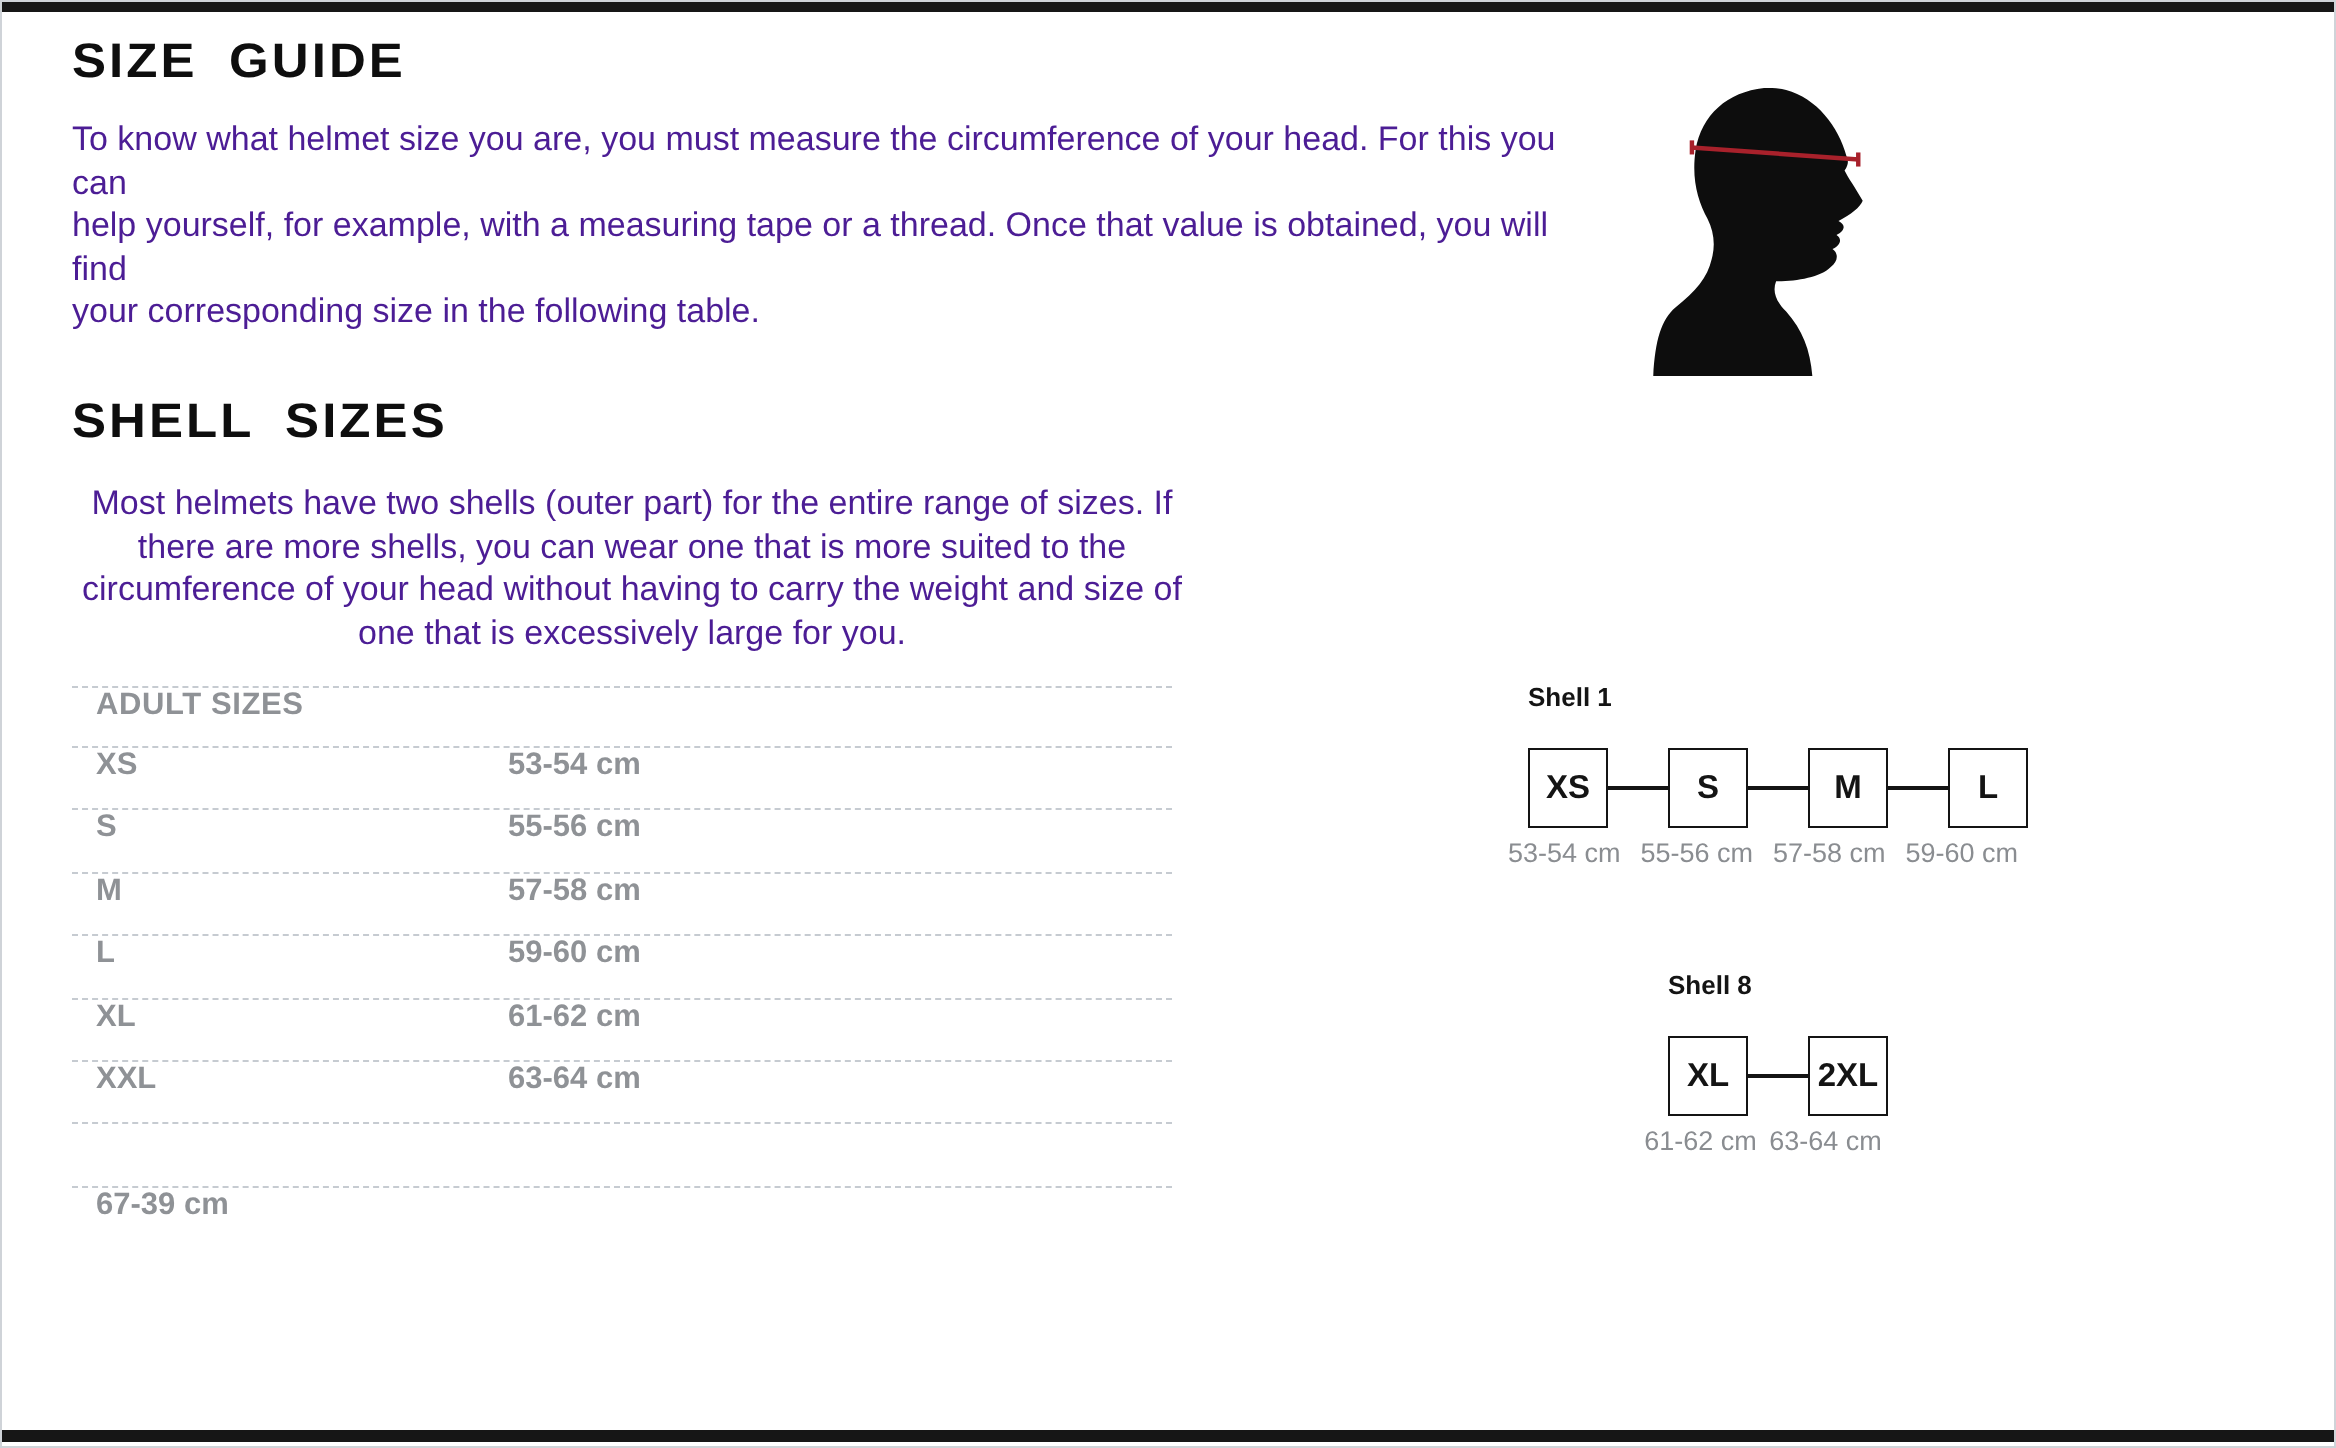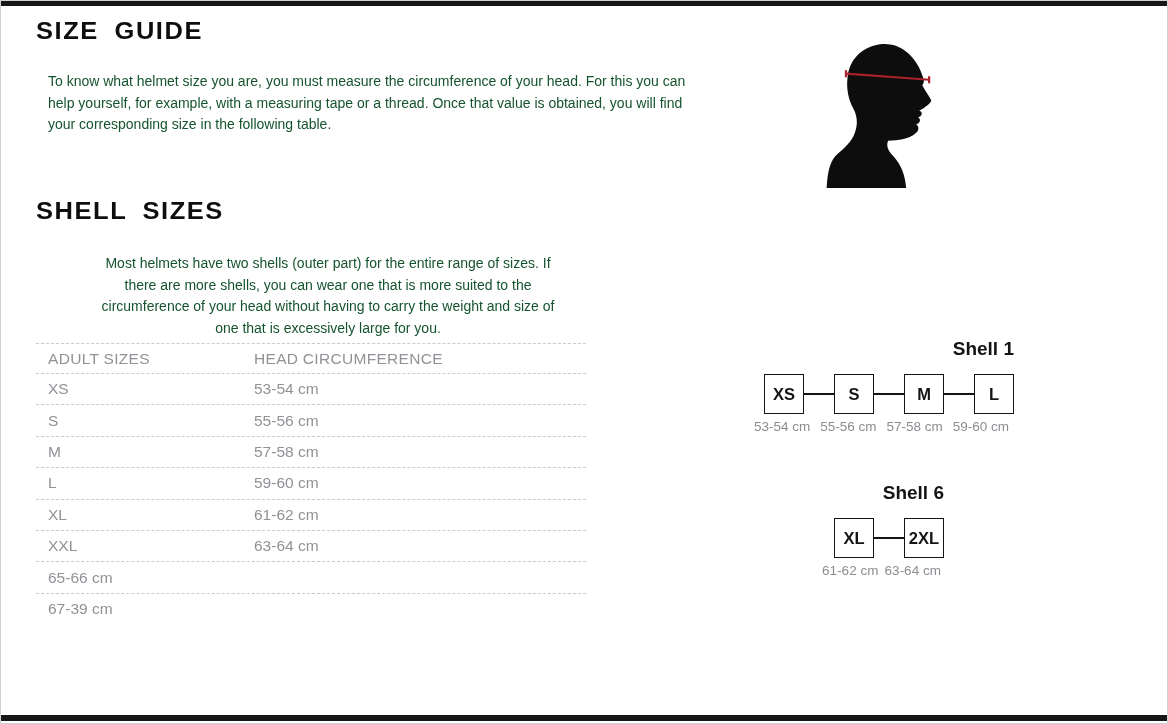--- a/index.html
+++ b/index.html
@@ -35,10 +35,10 @@
   .body-text {
     position: absolute;
     left: 35px;
-    margin: 12px;
-    font-size: 14px;
+    margin: 0;
+    font-size: 17px;
     line-height: 21.6px;
-    color: #14532d;
+    color: #4c1d95;
     white-space: pre-line;
   }
   #size-guide-intro { top: 58px; width: 760px; }

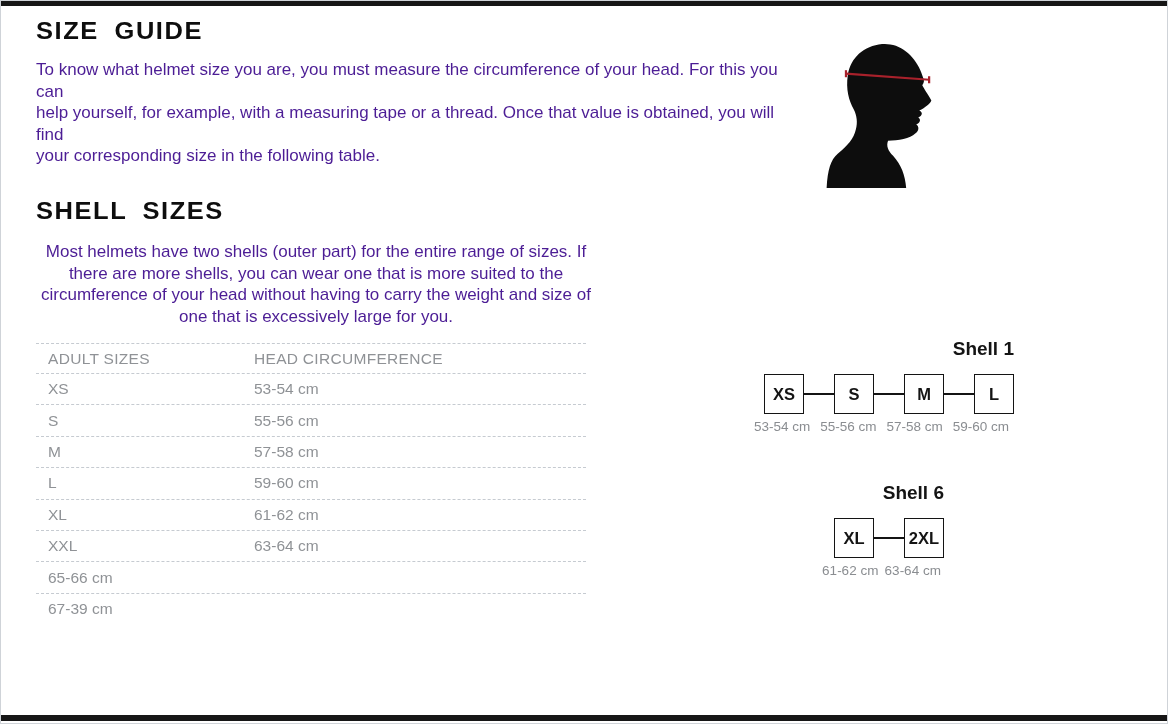--- a/index.html
+++ b/index.html
@@ -57,11 +57,11 @@
   }
   .t-row {
     display: flex;
-    align-items: center;
     box-sizing: border-box;
     height: 31.4px;
     border-top: 1px dashed #c6cbd1;
     padding-left: 12px;
+    font-weight: bold;
   }
   .t-row.header { height: 30px; letter-spacing: 0.3px; }
   .t-col1 { width: 206px; }

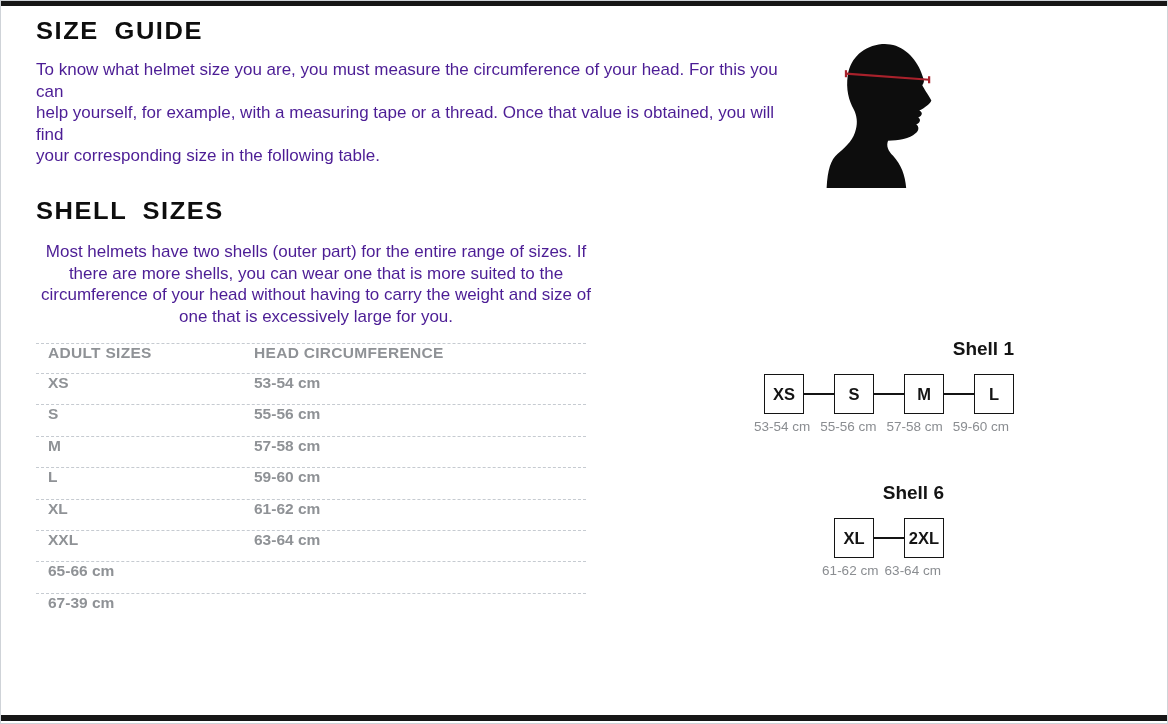--- a/index.html
+++ b/index.html
@@ -153,7 +153,6 @@
   <div class="size-table">
     <div class="t-row header">
       <div class="t-col1">ADULT SIZES</div>
-      <div class="t-col2">HEAD CIRCUMFERENCE</div>
     </div>
     <div class="t-row">
       <div class="t-col1">XS</div>

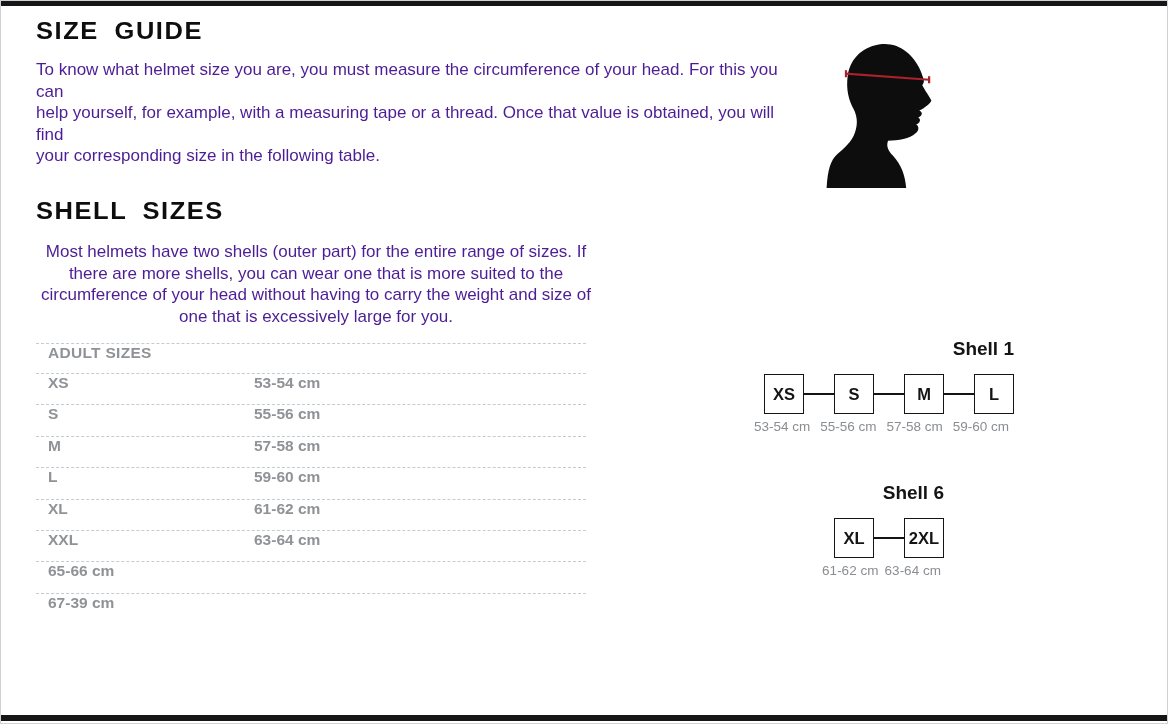--- a/index.html
+++ b/index.html
@@ -72,9 +72,9 @@
   #shell-1 { left: 763px; top: 340px; width: 250px; }
   #shell-2 { left: 833px; top: 484px; width: 110px; }
   .diagram-title {
-    text-align: right;
-    font-weight: bold;
-    font-size: 19px;
+    text-align: left;
+    font-weight: bold;
+    font-size: 13px;
     color: #141414;
     height: 16px;
     line-height: 16px;

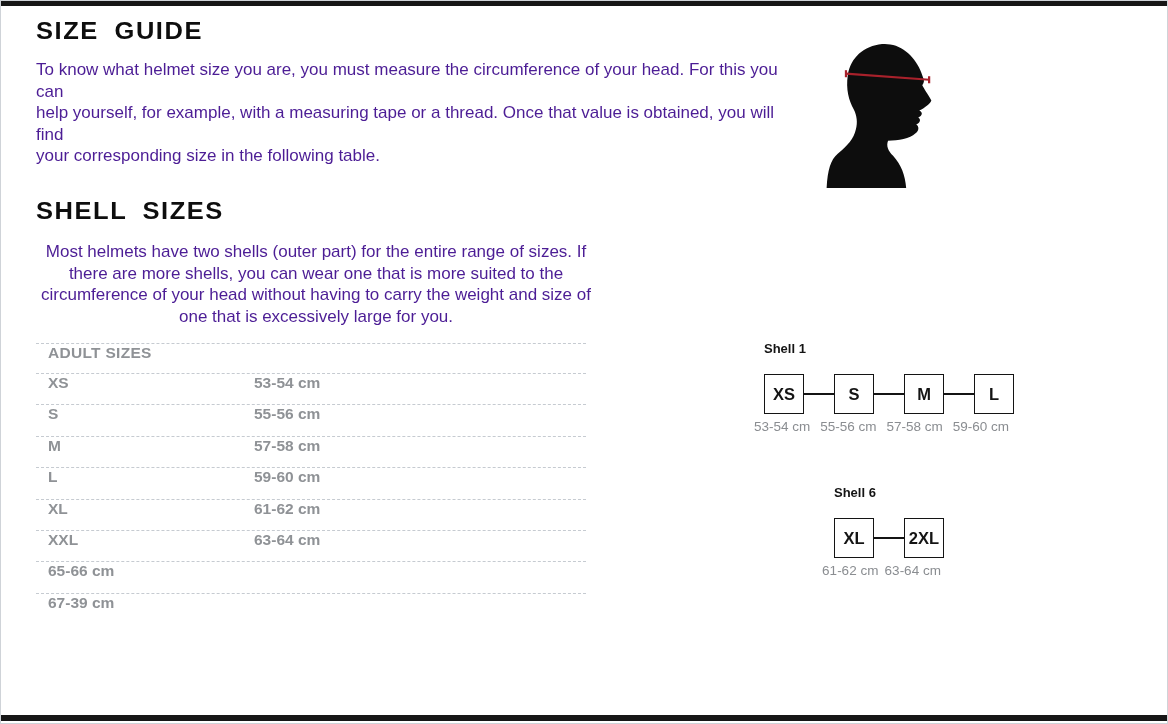--- a/index.html
+++ b/index.html
@@ -206,7 +206,7 @@
   </div>
 
   <div class="shell-group" id="shell-2">
-    <div class="diagram-title">Shell 6</div>
+    <div class="diagram-title">Shell 8</div>
     <div class="boxes">
       <div class="sbox">XL</div>
       <div class="connector"></div>

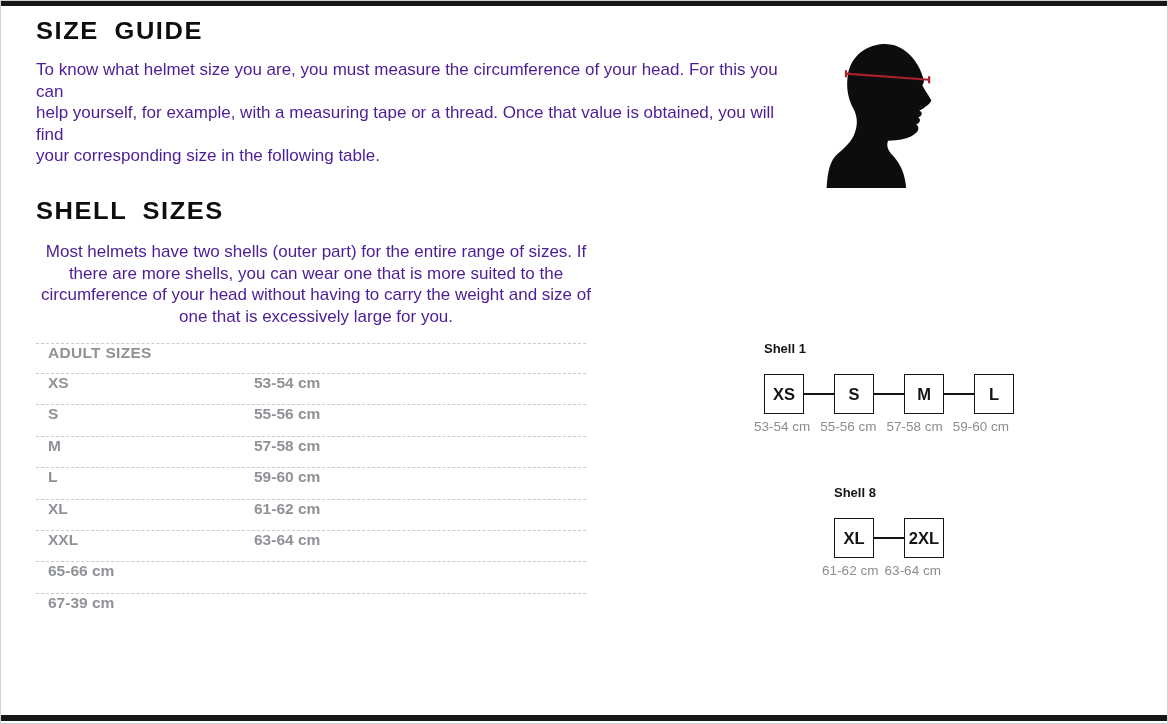--- a/index.html
+++ b/index.html
@@ -179,7 +179,6 @@
       <div class="t-col2">63-64 cm</div>
     </div>
     <div class="t-row">
-      <div class="t-col2">65-66 cm</div>
     </div>
     <div class="t-row">
       <div class="t-col2">67-39 cm</div>

